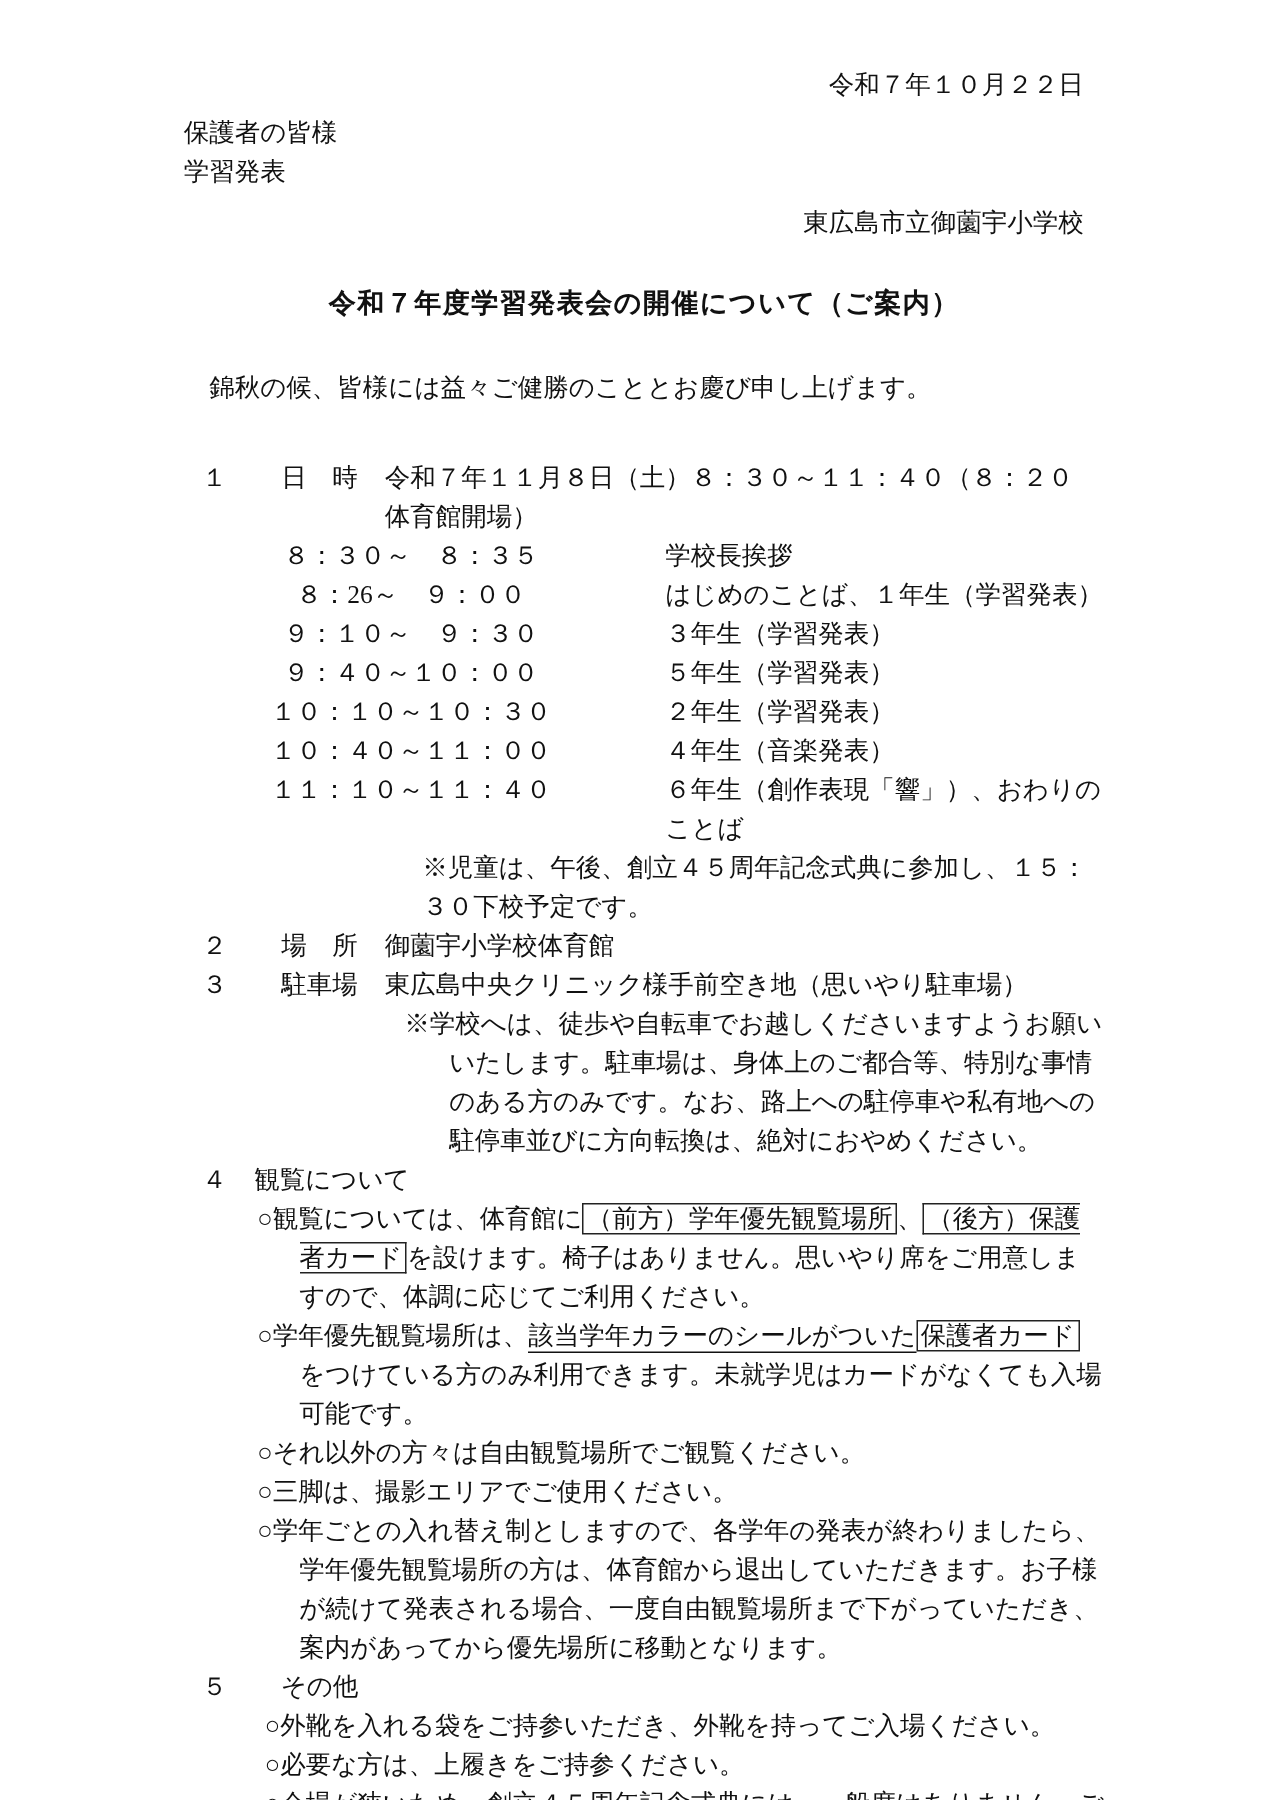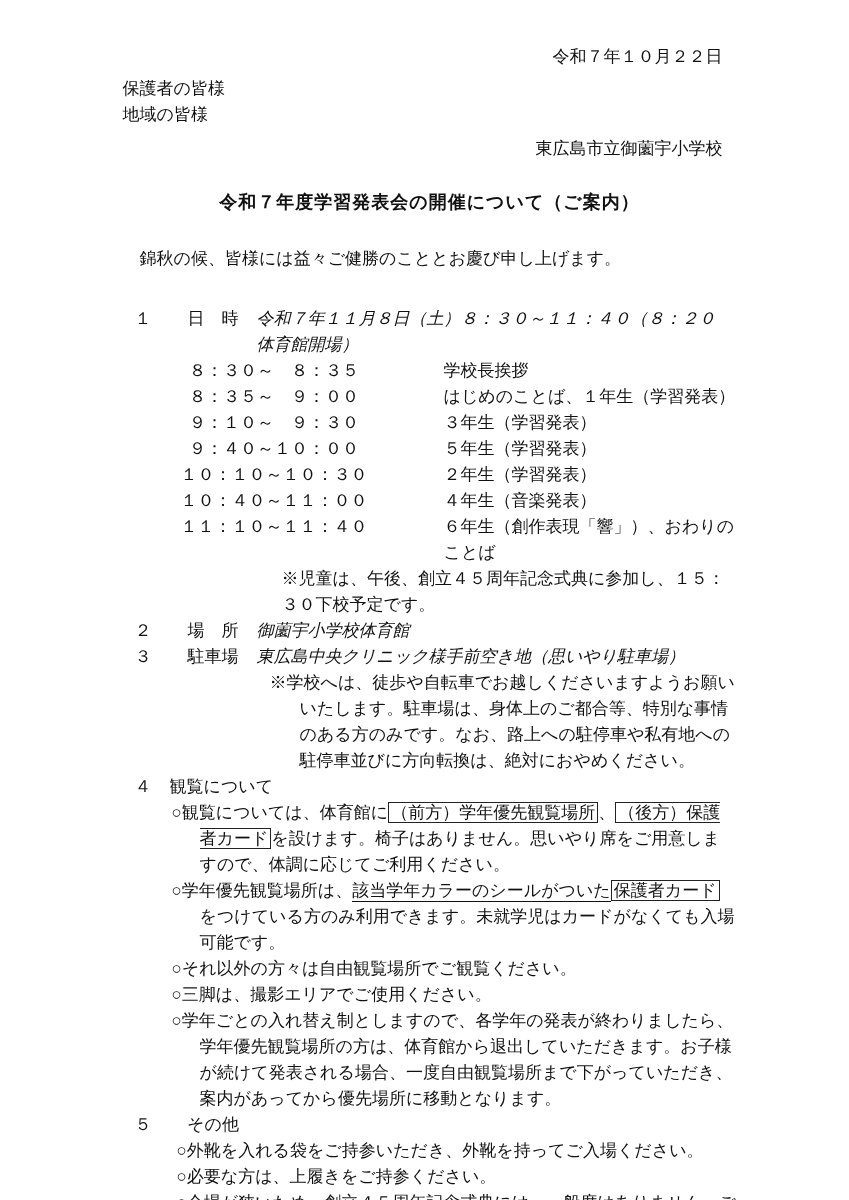--- a/index.html
+++ b/index.html
@@ -102,7 +102,7 @@
 
   <div class="recipients">
     <div>保護者の皆様</div>
-    <div>地域の皆様</div>
+    <div>学習発表</div>
   </div>
 
   <div class="sender-block right">

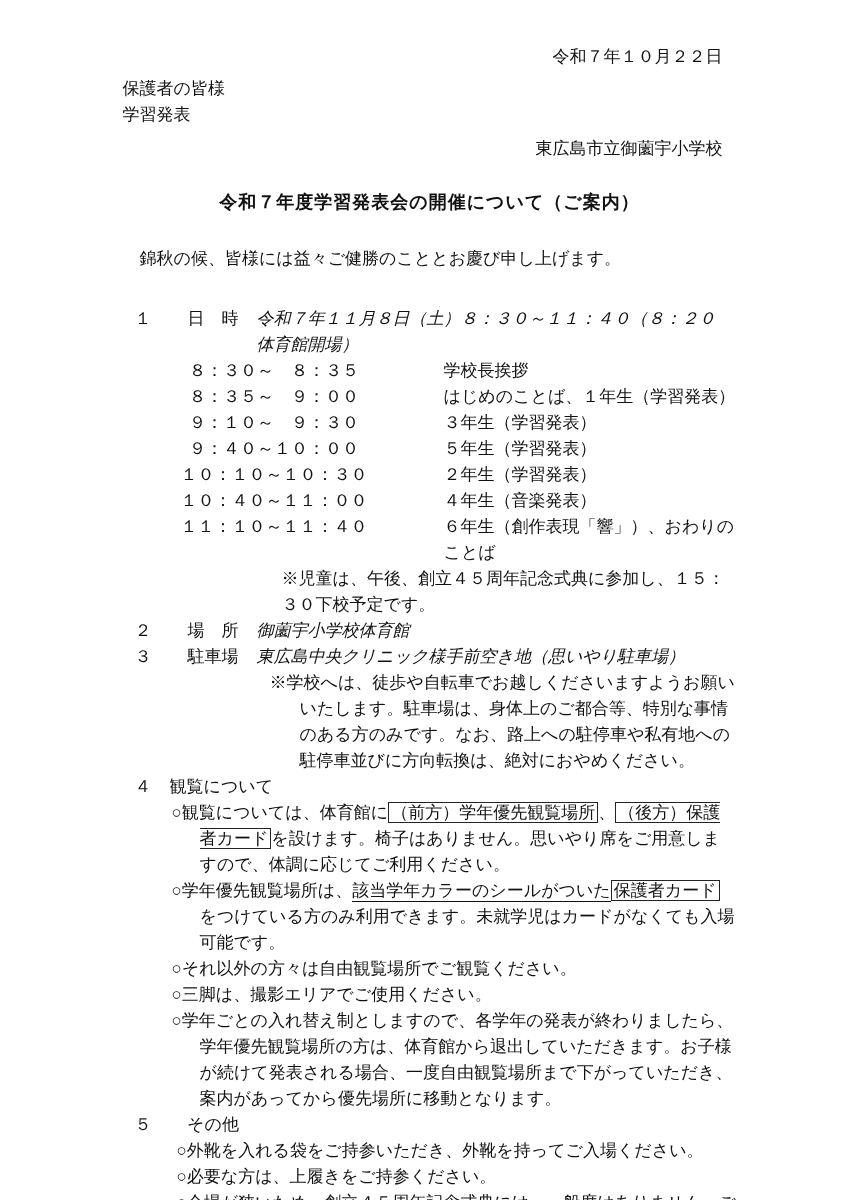--- a/index.html
+++ b/index.html
@@ -56,7 +56,7 @@
     white-space: nowrap;
     text-align: center;
   }
-  .sec-body { flex: 1 1 auto; font-style: italic; }
+  .sec-body { flex: 1 1 auto; }
   .schedule { margin: 0; }
   .sched-row { display: flex; }
   .sched-time {

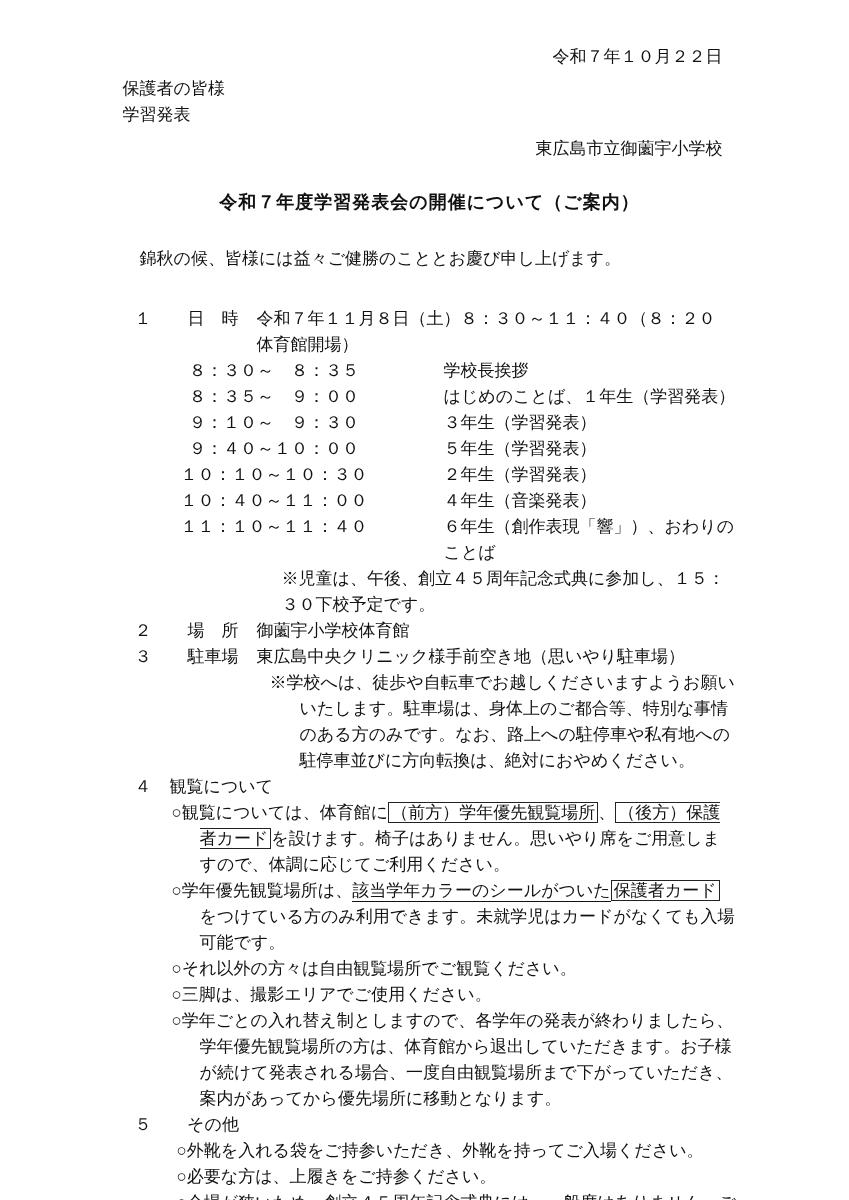--- a/index.html
+++ b/index.html
@@ -129,7 +129,7 @@
           <span class="sched-item">学校長挨拶</span>
         </div>
         <div class="sched-row">
-          <span class="sched-time">８：３５～　９：００</span>
+          <span class="sched-time">８：26～　９：００</span>
           <span class="sched-item">はじめのことば、１年生（学習発表）</span>
         </div>
         <div class="sched-row">

